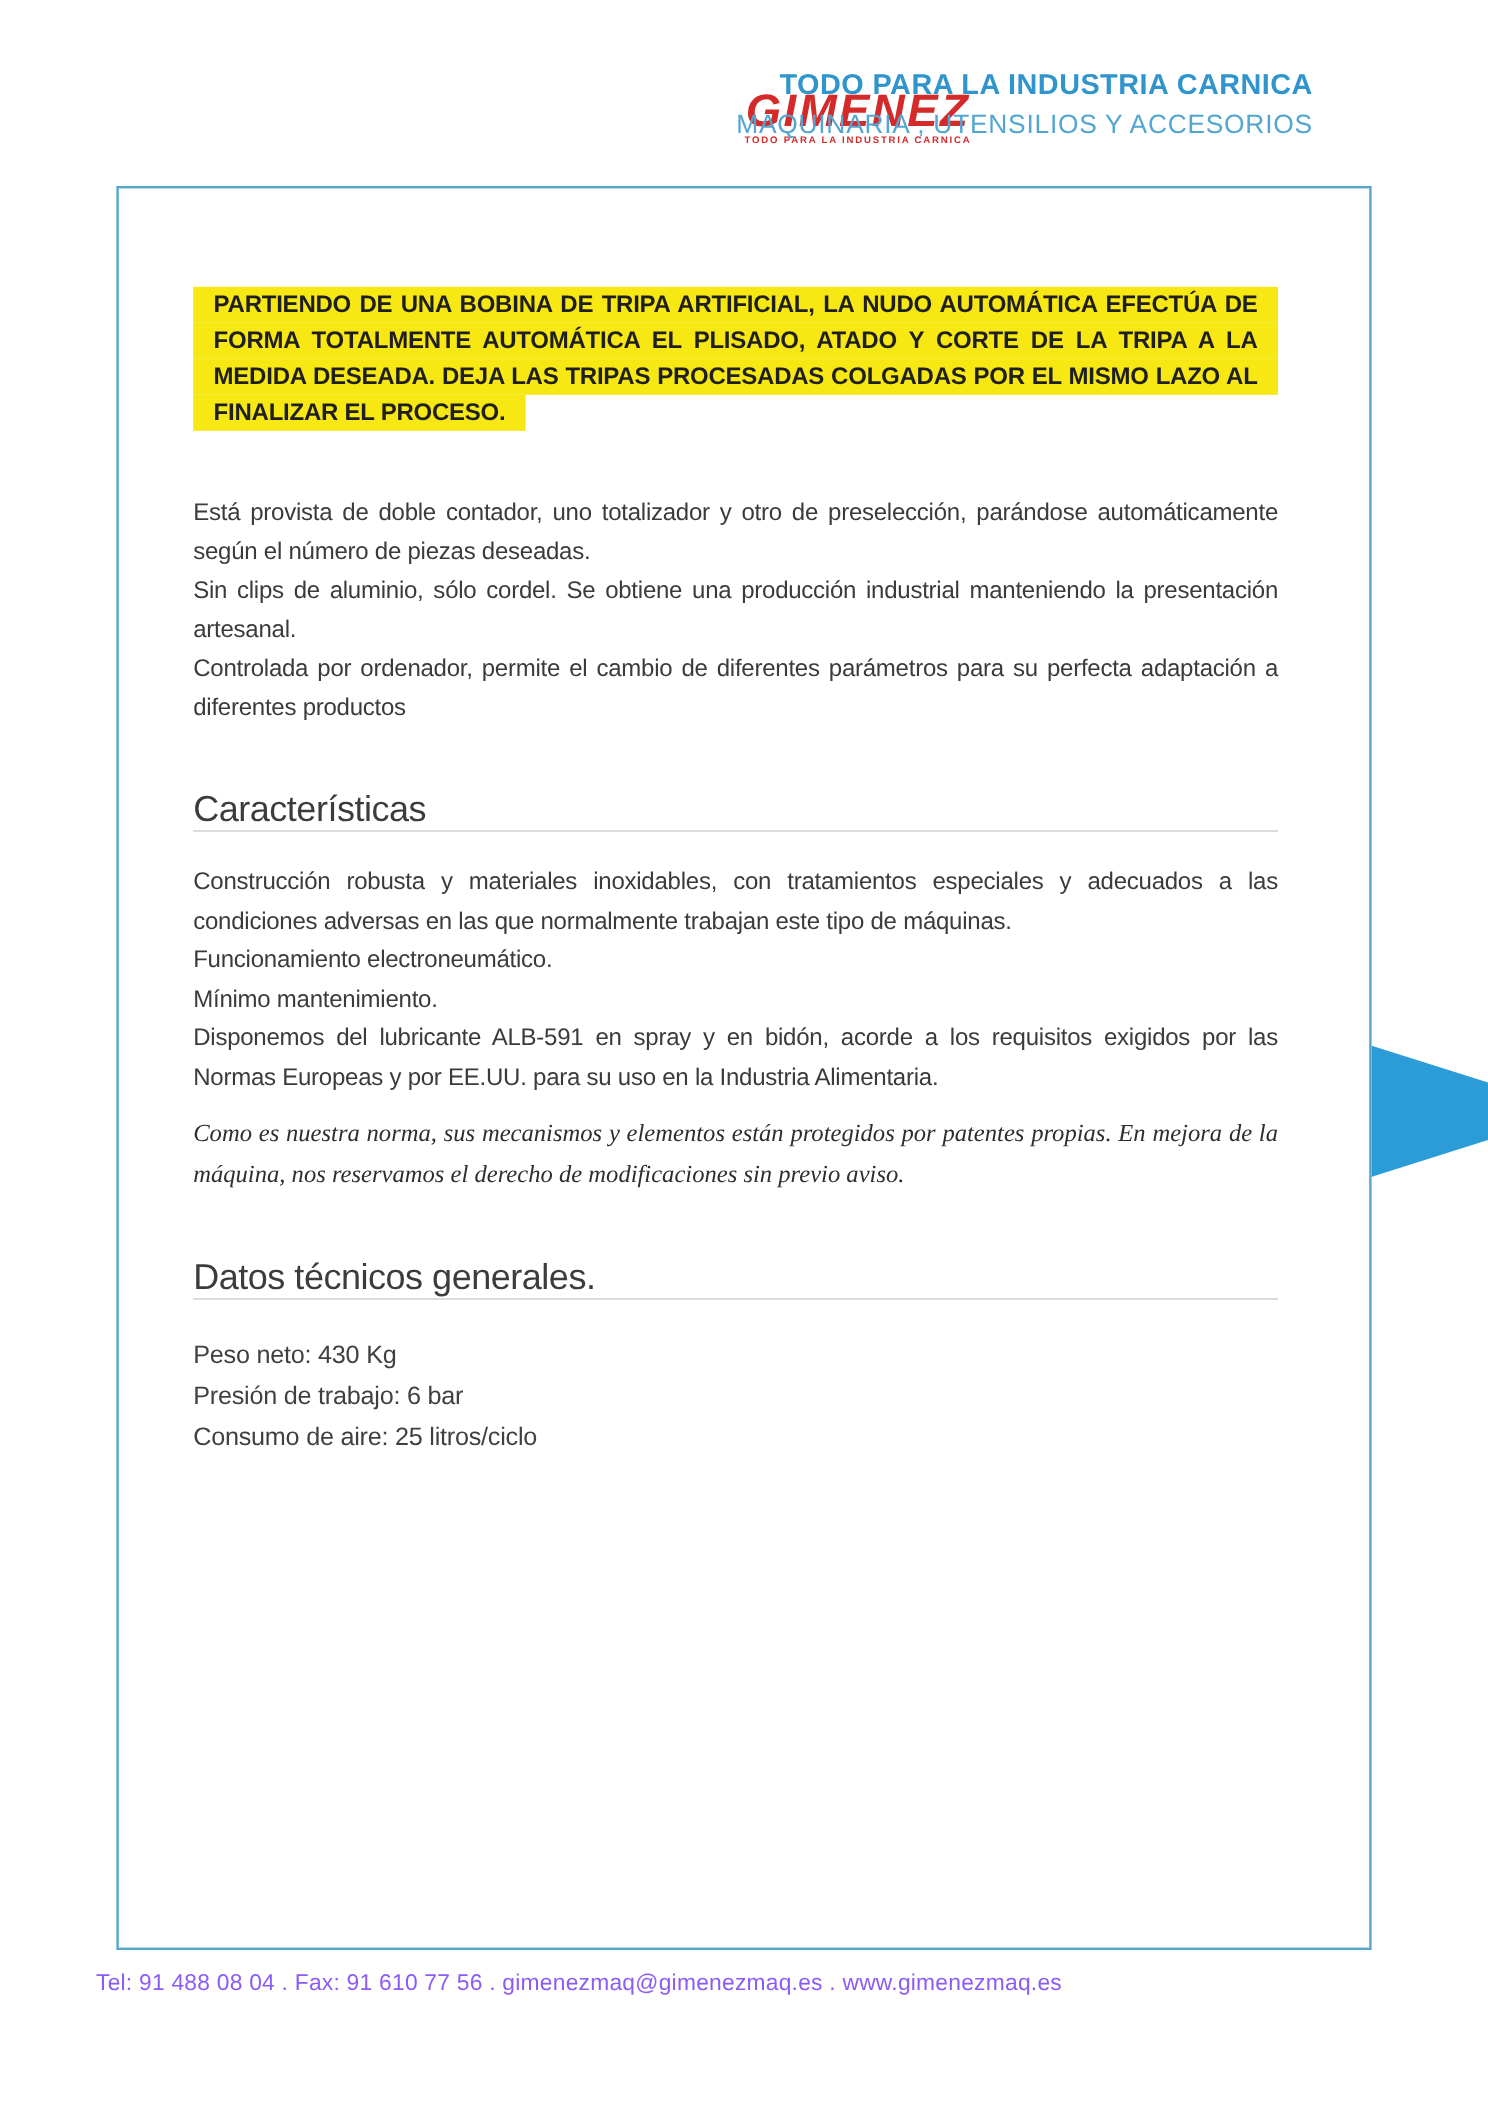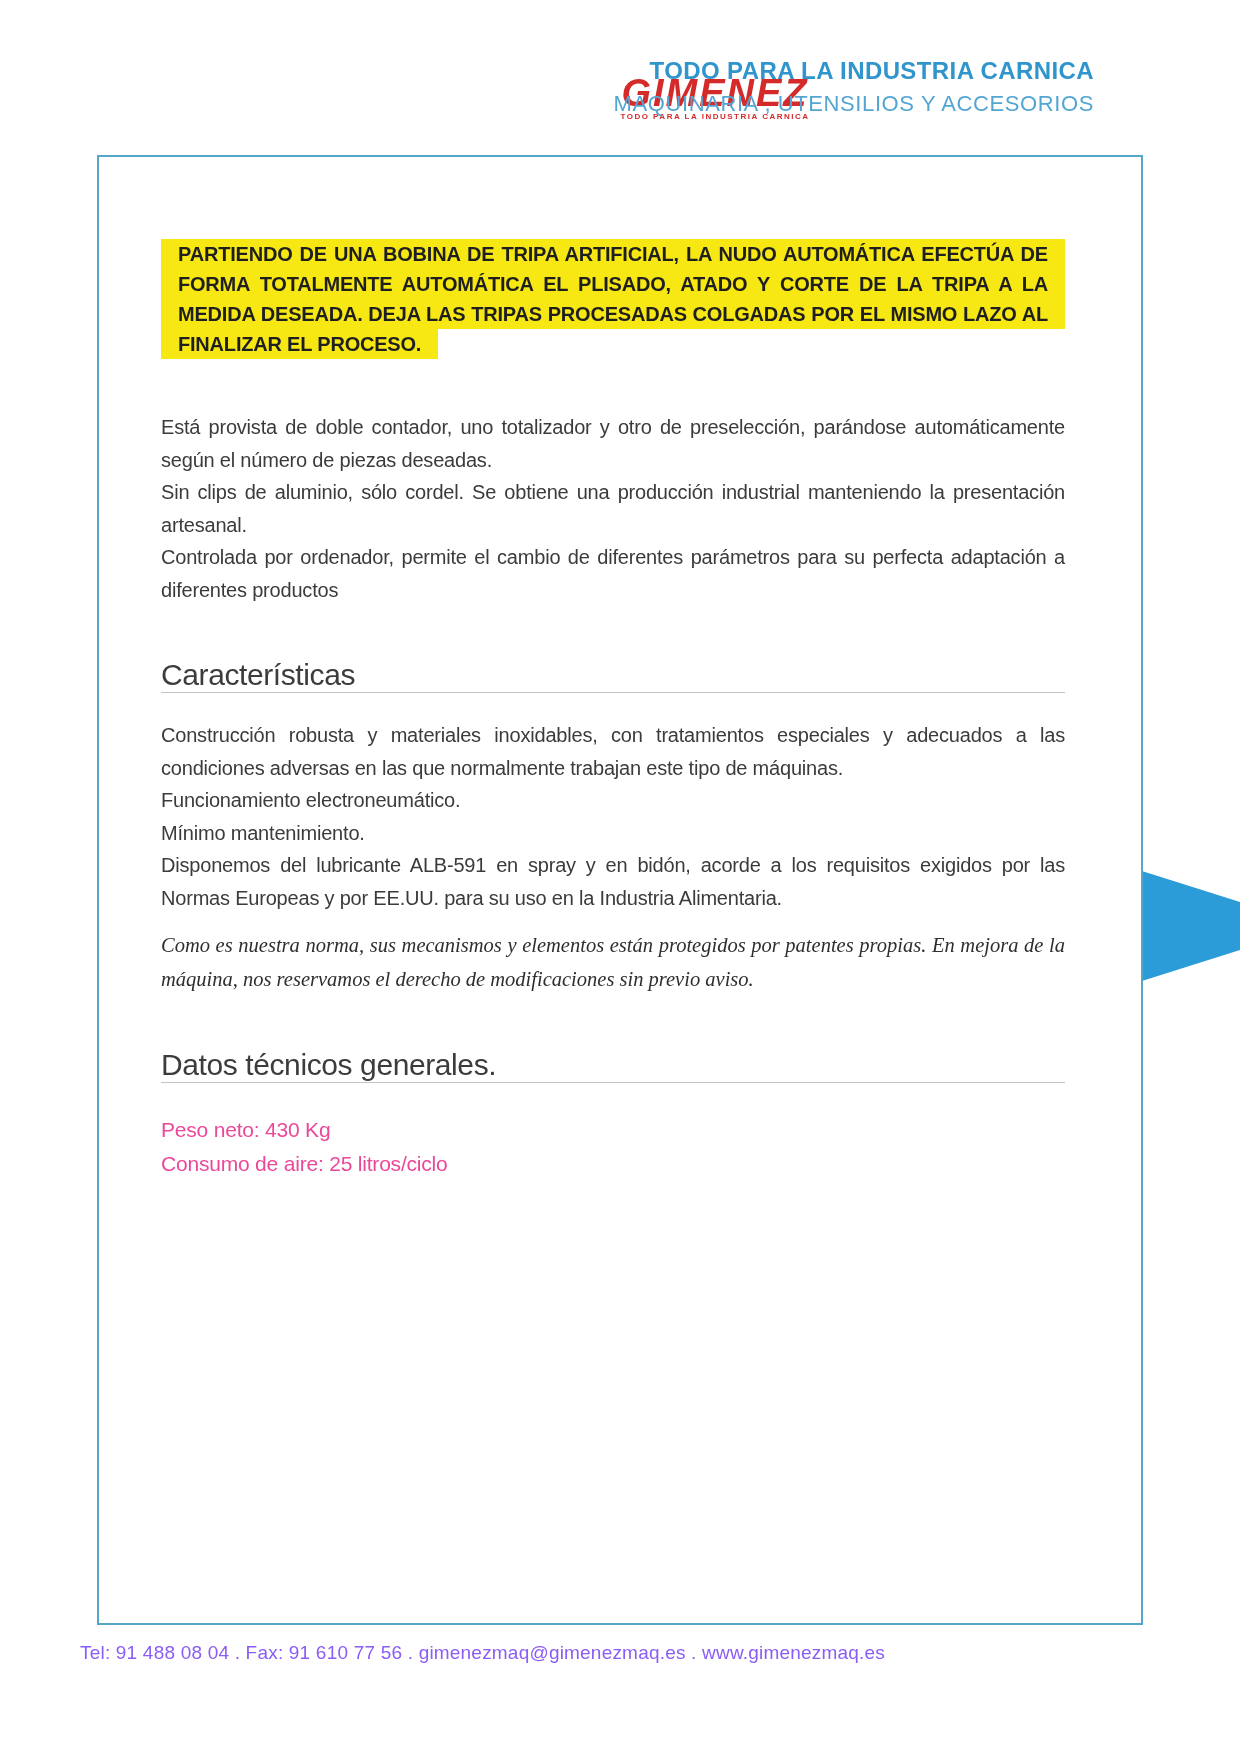--- a/index.html
+++ b/index.html
@@ -81,7 +81,7 @@
   }
 
   .specs { margin-top:30px; }
-  .spec-line { font-size:21px; line-height:34px; color:#ec4899; letter-spacing:-0.2px; }
+  .spec-line { font-size:21px; line-height:34px; color:#404040; letter-spacing:-0.2px; }
 
   
   .footer-contact { position:absolute; left:80px; top:1638px; }

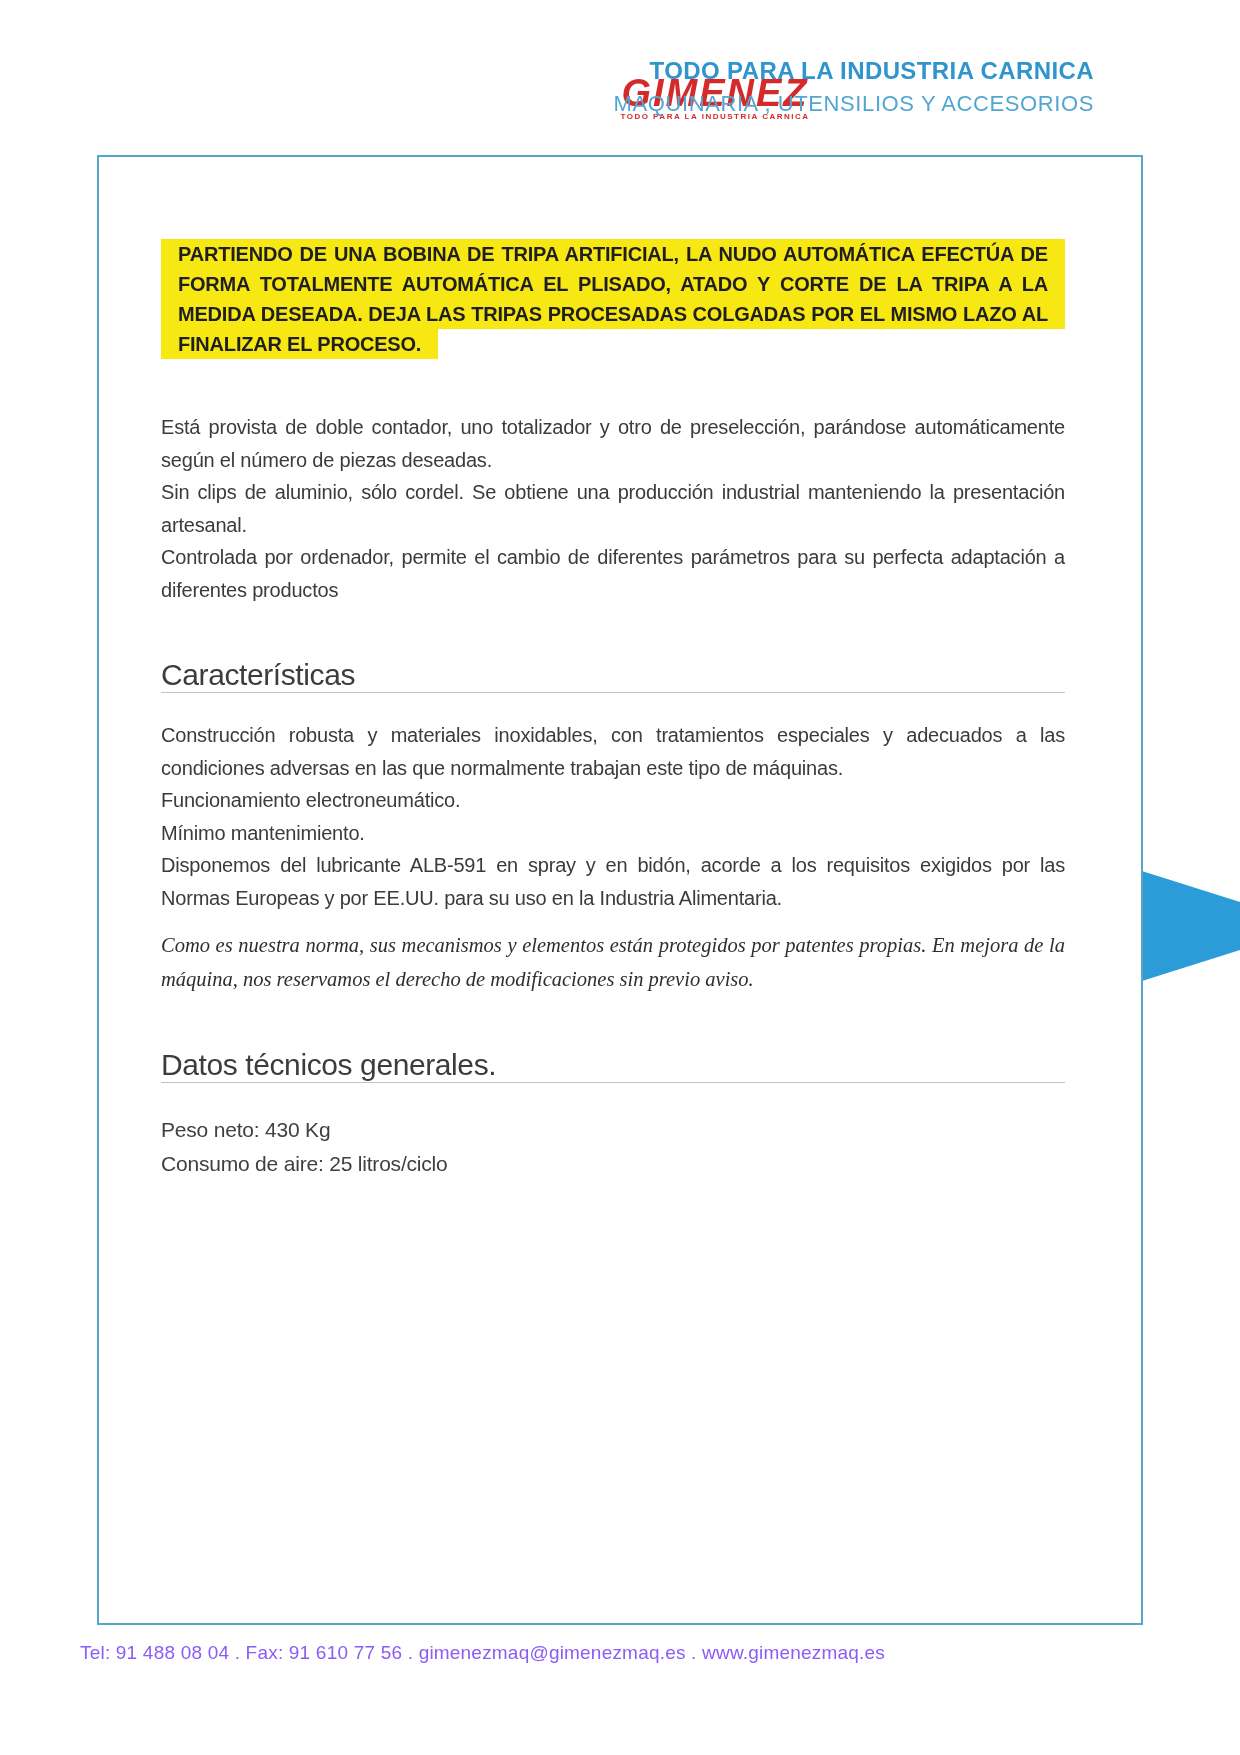--- a/index.html
+++ b/index.html
@@ -135,6 +135,7 @@
 
       <div class="specs">
         <div class="spec-line">Peso neto: 430 Kg</div>
+        <div class="spec-line">Presión de trabajo: 6 bar</div>
         <div class="spec-line">Consumo de aire: 25 litros/ciclo</div>
       </div>
 

